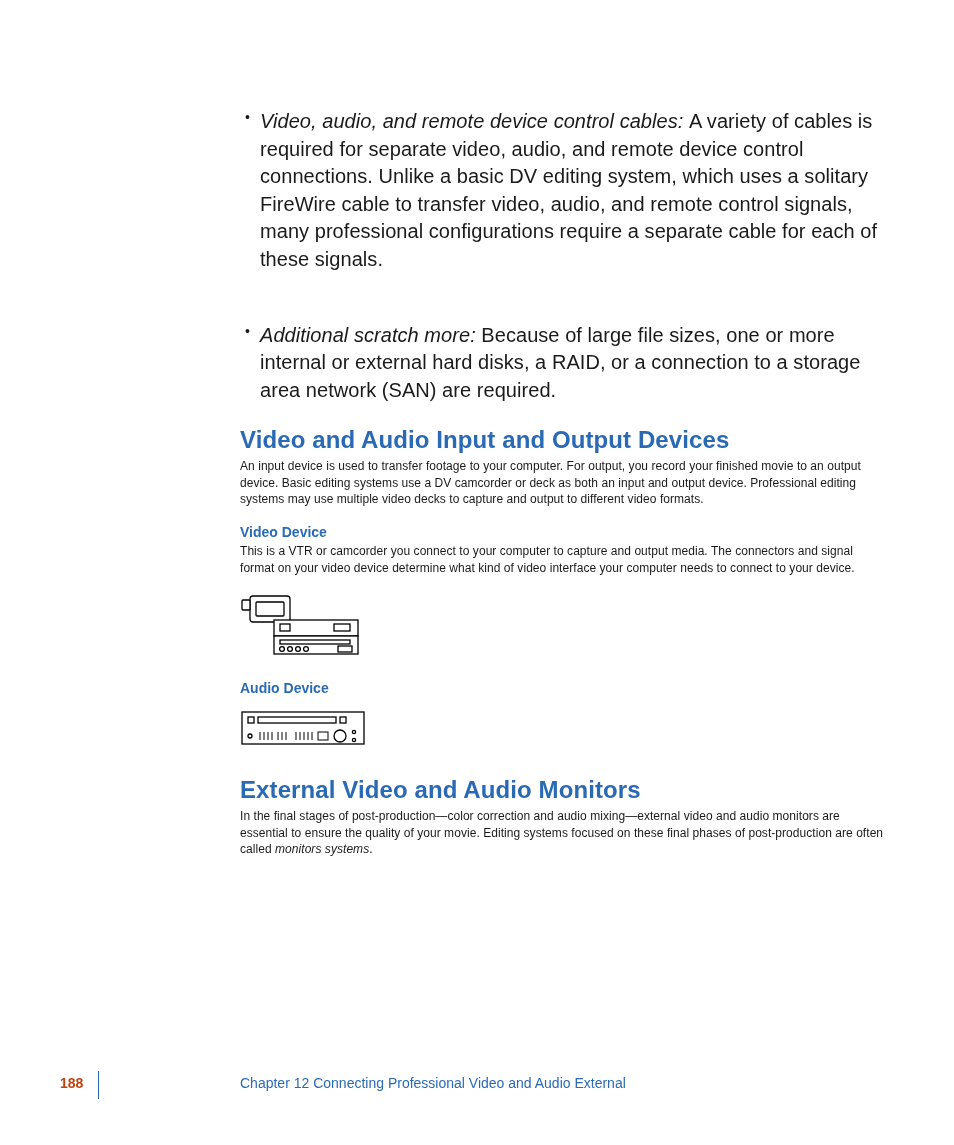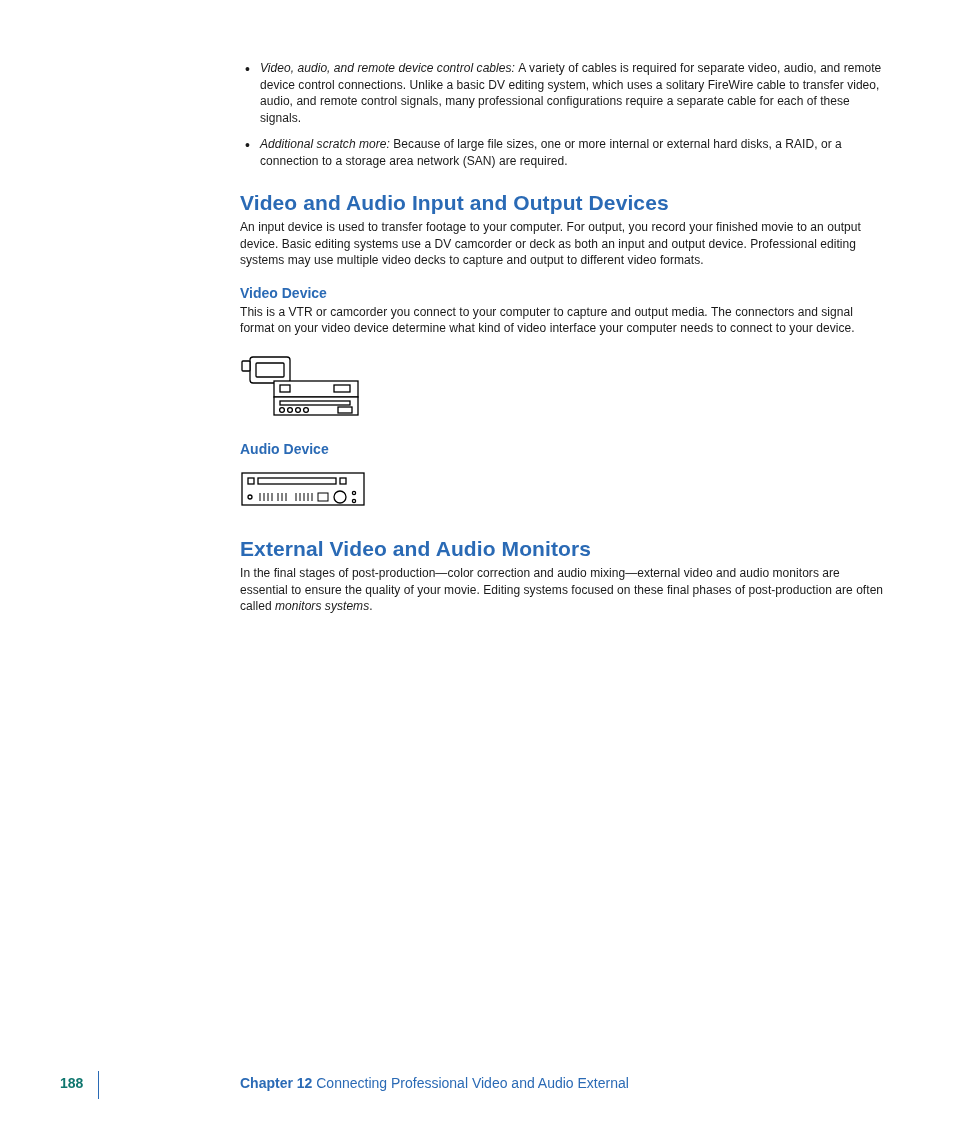--- a/index.html
+++ b/index.html
@@ -32,10 +32,11 @@
   ul.bullets li {
     position: relative;
     padding-left: 20px;
-    font-size: 12px;
+    font-size: 20px;
     line-height: 1.38;
     margin-bottom: 10px;
     letter-spacing: 0.05px;
+    margin-top: 48px;
   }
   ul.bullets li::before {
     content: "•";

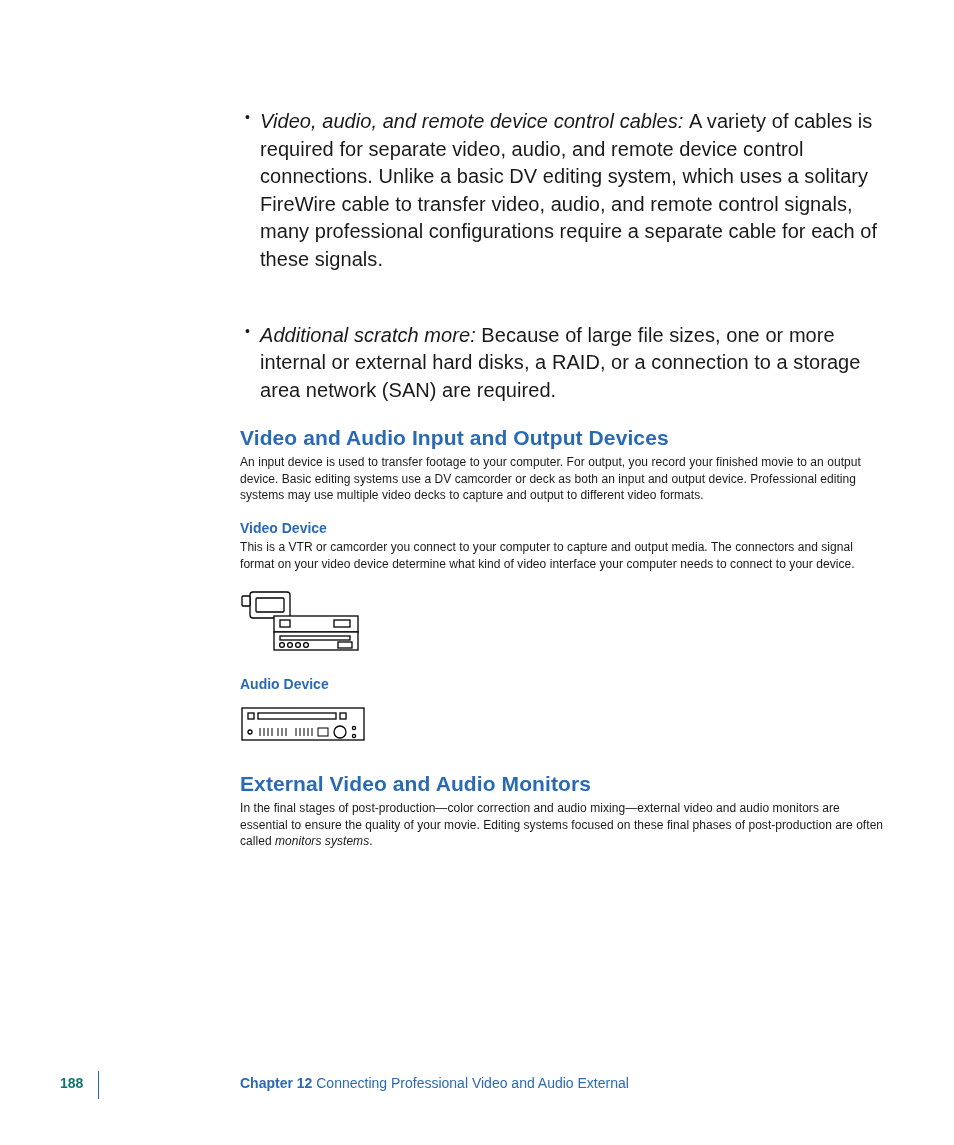--- a/index.html
+++ b/index.html
@@ -49,7 +49,7 @@
   h2.section {
     color: #2a6ab5;
     font-weight: 600;
-    font-size: 21px;
+    font-size: 24px;
     margin: 22px 0 4px 0;
     letter-spacing: 0.1px;
   }

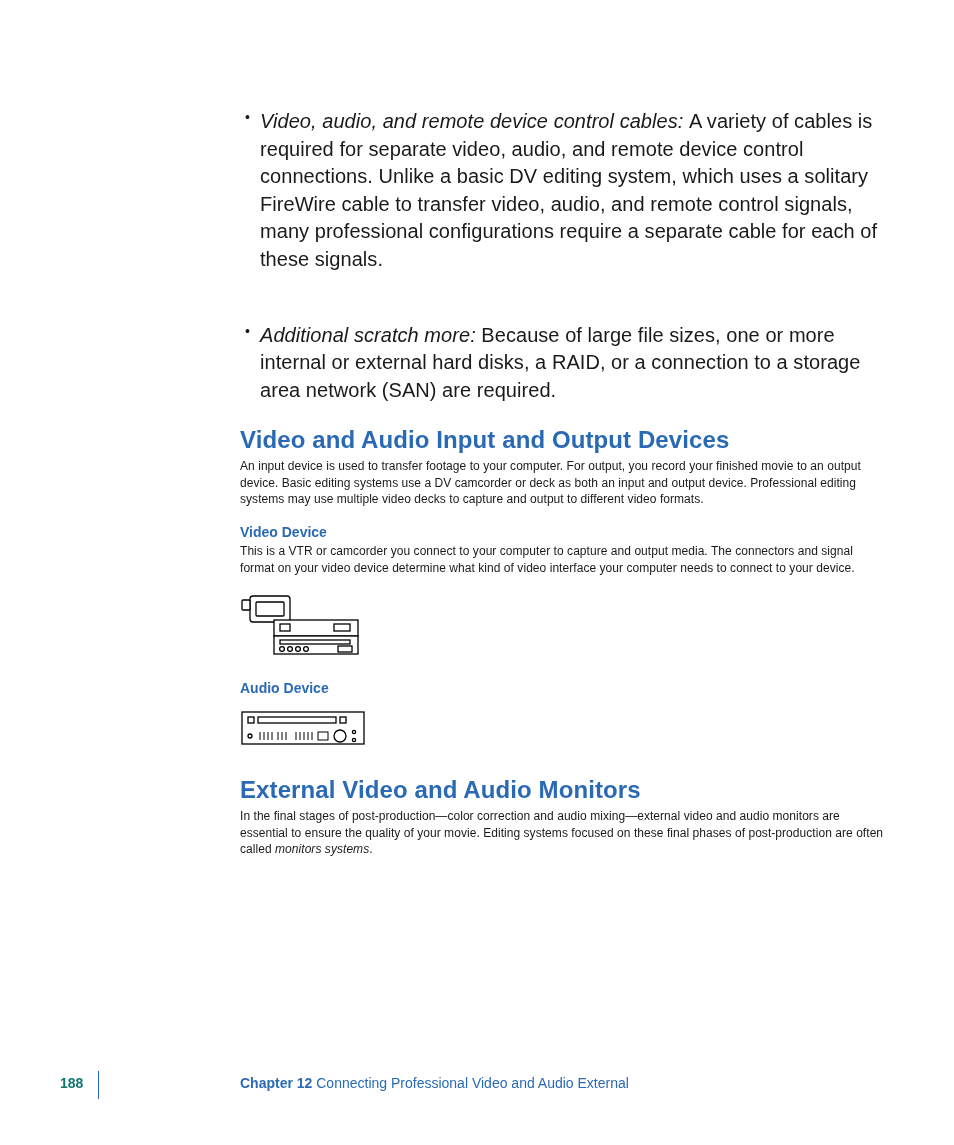--- a/index.html
+++ b/index.html
@@ -83,7 +83,7 @@
     top: 0;
     font-size: 14px;
     font-weight: 700;
-    color: #0f766e;
+    color: #c2410c;
   }
   .vline {
     position: absolute;

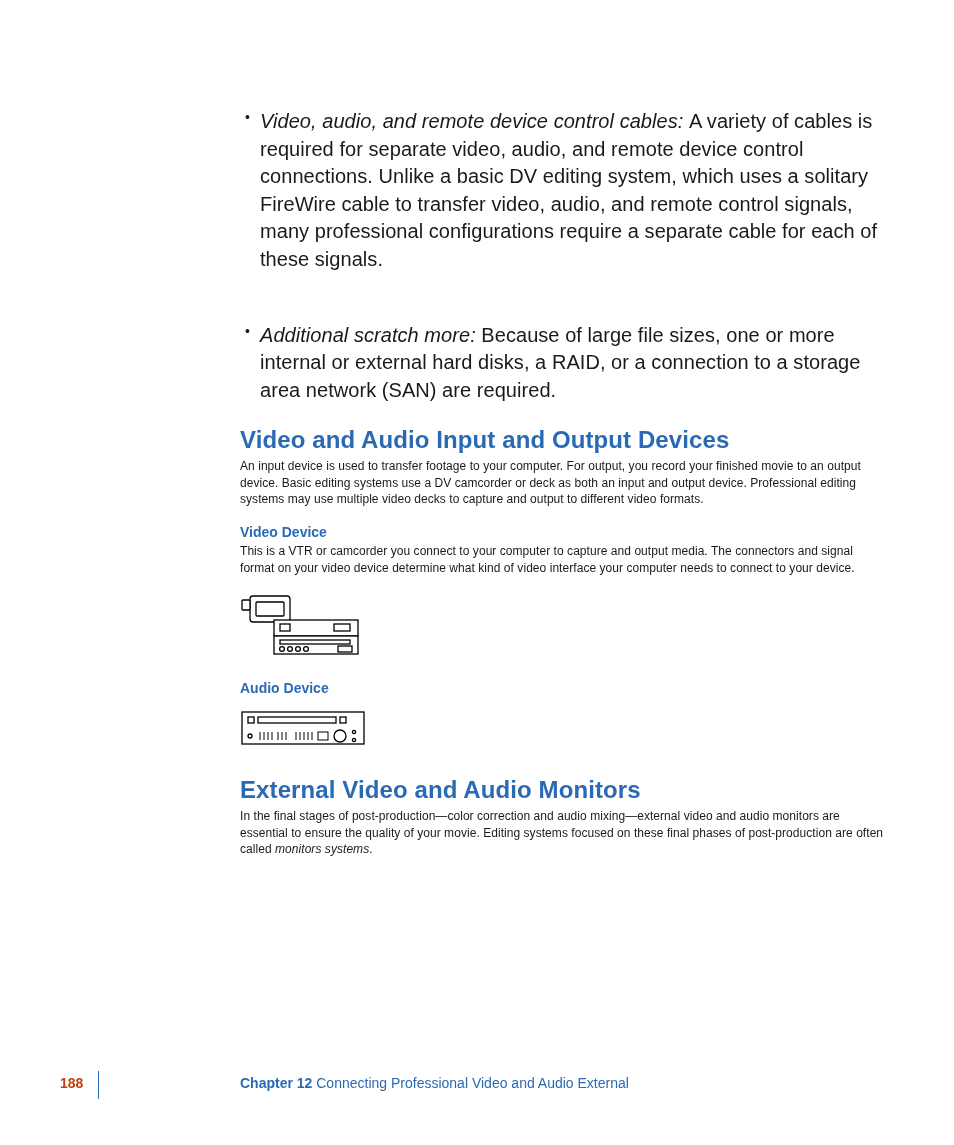--- a/index.html
+++ b/index.html
@@ -100,7 +100,7 @@
     font-size: 14px;
     color: #2a6ab5;
   }
-  .chapter .bold { font-weight: 700; }
+  .chapter .bold { font-weight: 400; }
 </style>
 </head>
 <body>

